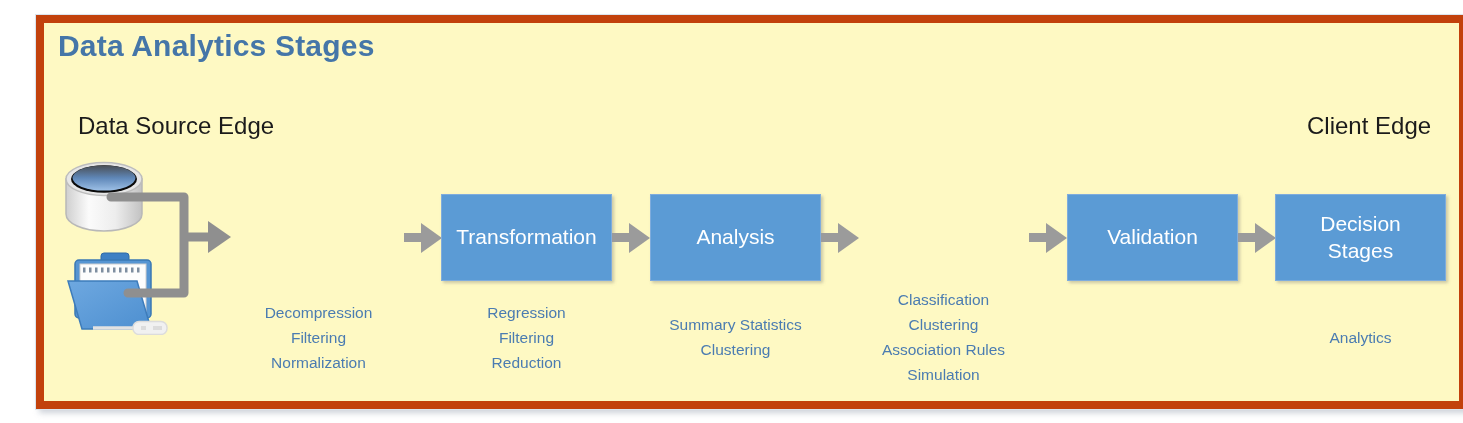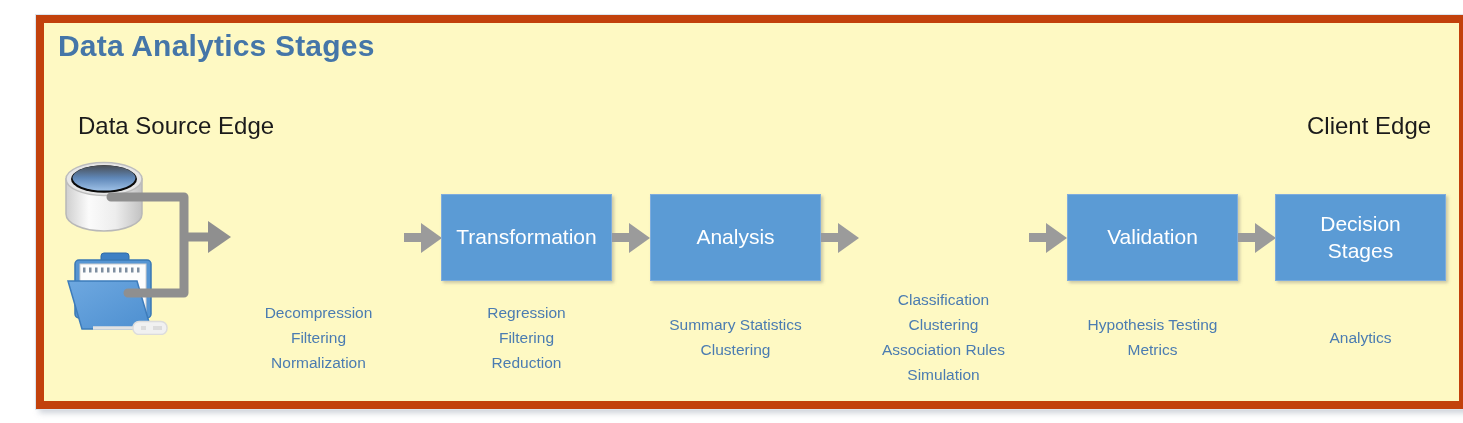--- a/index.html
+++ b/index.html
@@ -175,10 +175,6 @@
       <span class="shaft"></span>
       <span class="head"></span>
     </div>
-    <div class="stage-techniques">
-          <div class="technique">Hypothesis Testing</div>
-          <div class="technique">Metrics</div>
-        </div>
   </div>
 
   <div class="stage last" style="left: 1231px;">

